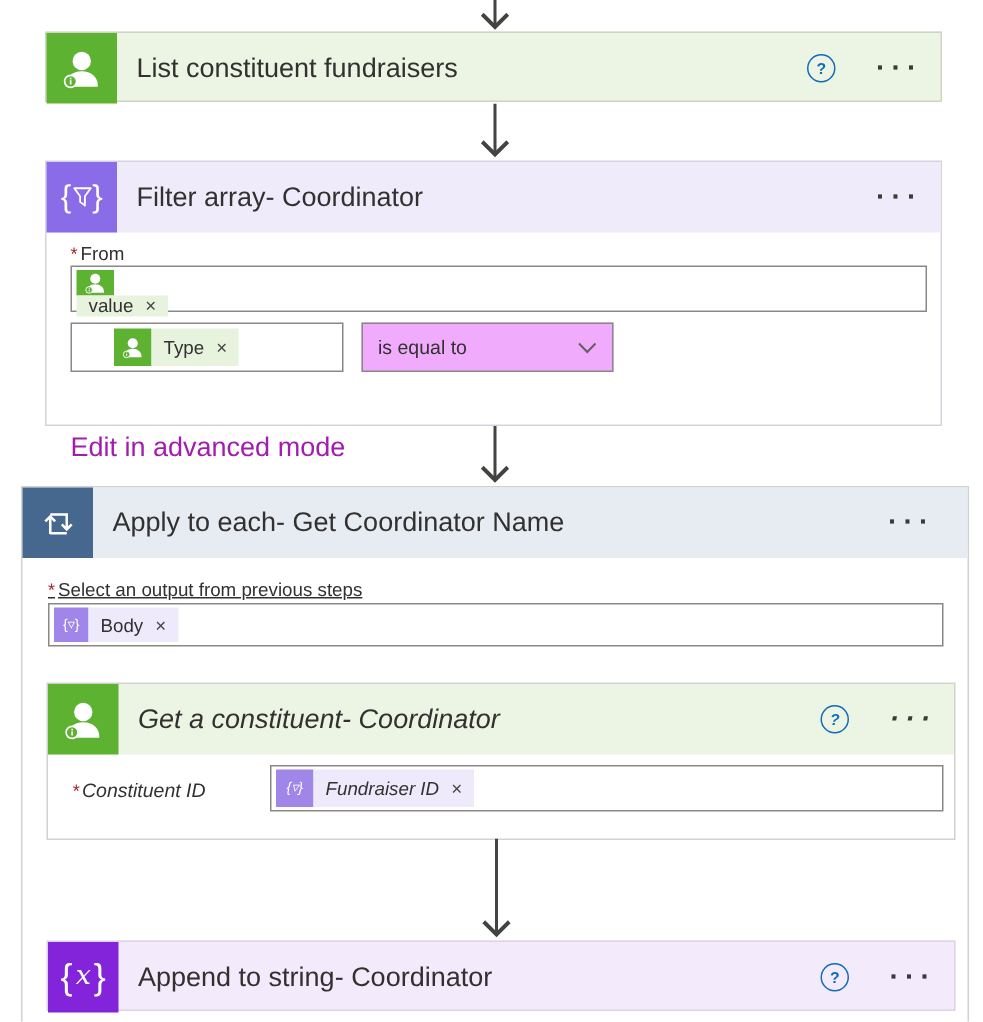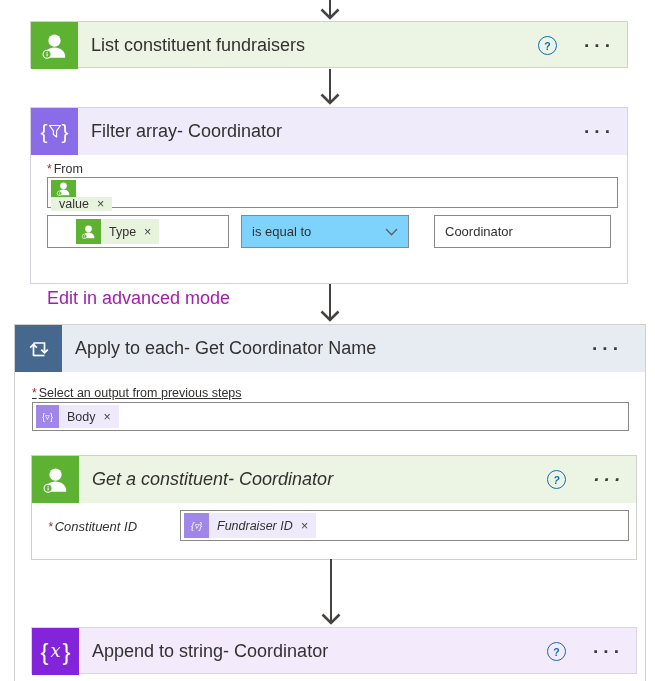--- a/index.html
+++ b/index.html
@@ -28,7 +28,7 @@
   .tx{font-size:12.5px;color:#484644;cursor:pointer;}
   .pill-green{background:#e8f3dd;}
   .pill-purple{background:#efeafb;}
-  .sel{position:absolute;border:1px solid #8a8886;background:#7dd3fc;display:flex;align-items:center;
+  .sel{position:absolute;border:1px solid #8a8886;background:#f0abfc;display:flex;align-items:center;
        justify-content:space-between;padding:0 10px;font-size:13px;color:#323130;
        box-sizing:border-box;cursor:pointer;}
   .tin{position:absolute;border:1px solid #8a8886;background:#fff;font-size:13px;color:#323130;

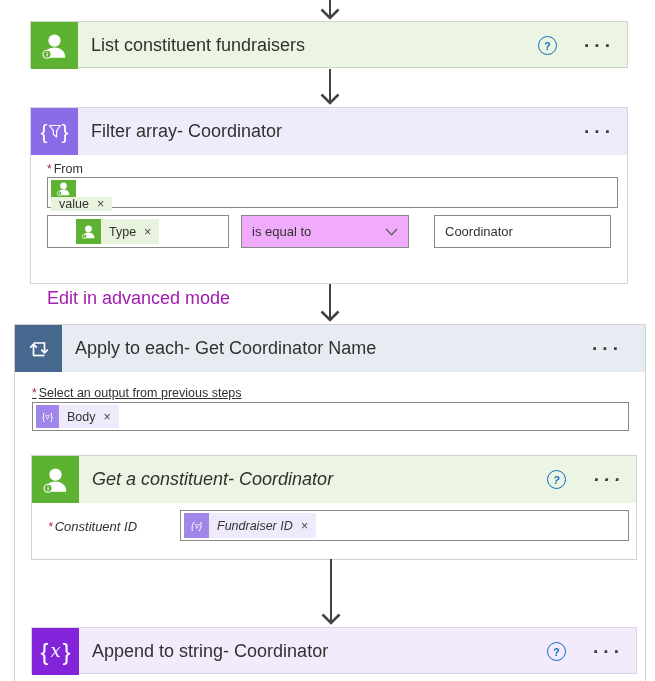--- a/index.html
+++ b/index.html
@@ -135,7 +135,6 @@
     </svg>
   </div>
 
-  <input class="tin" style="left: 403px; top: 107px; width: 177px; height: 33px;" readonly="" value="Coordinator">
 
   <a class="lnk" style="left:16px;top:148px;">Edit in advanced mode</a>
 </div>

